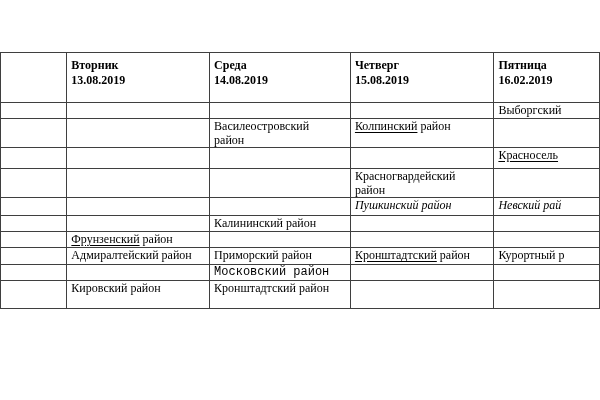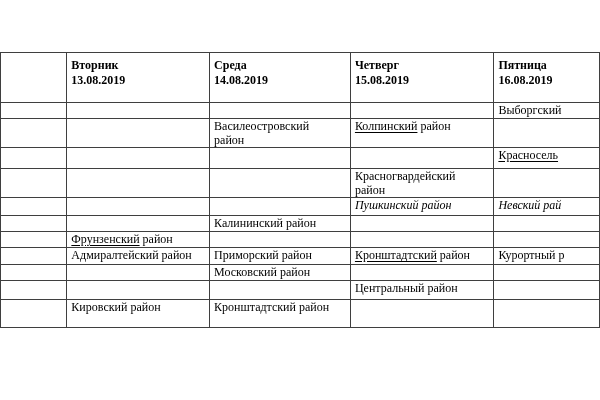--- a/index.html
+++ b/index.html
@@ -86,7 +86,7 @@
             </th>
             <th>
               <span class="hdr-line">Пятница</span>
-              <span class="hdr-line">16.08.2019</span>
+              <span class="hdr-line">16.02.2019</span>
             </th>
           </tr>
       </thead>

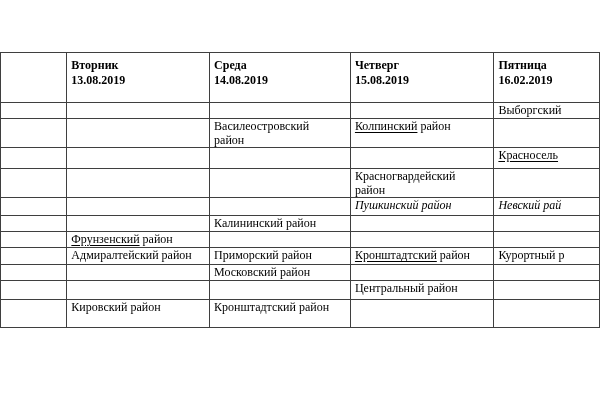--- a/index.html
+++ b/index.html
@@ -147,7 +147,7 @@
             <td><span class="sp">Кронштадтский</span><span> район</span></td>
             <td><span>Курортный р</span></td>
           </tr>
-          <tr style="height: 14px;">
+          <tr style="height: 14px; font-family: Liberation Mono, monospace;">
             <td></td>
             <td></td>
             <td><span>Московский район</span></td>

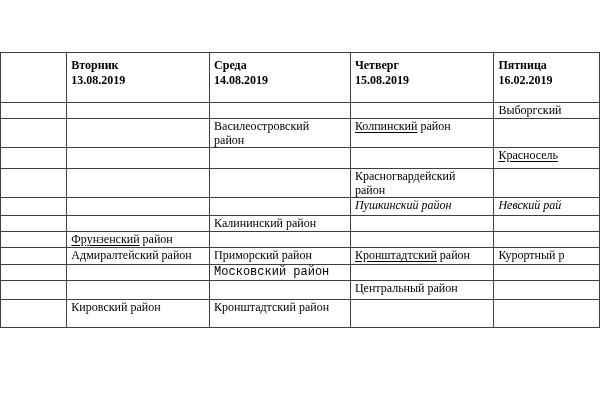--- a/index.html
+++ b/index.html
@@ -154,13 +154,6 @@
             <td></td>
             <td></td>
           </tr>
-          <tr style="height: 19px;">
-            <td></td>
-            <td></td>
-            <td></td>
-            <td><span>Центральный район</span></td>
-            <td></td>
-          </tr>
           <tr style="height: 28px;">
             <td></td>
             <td><span>Кировский район</span></td>

